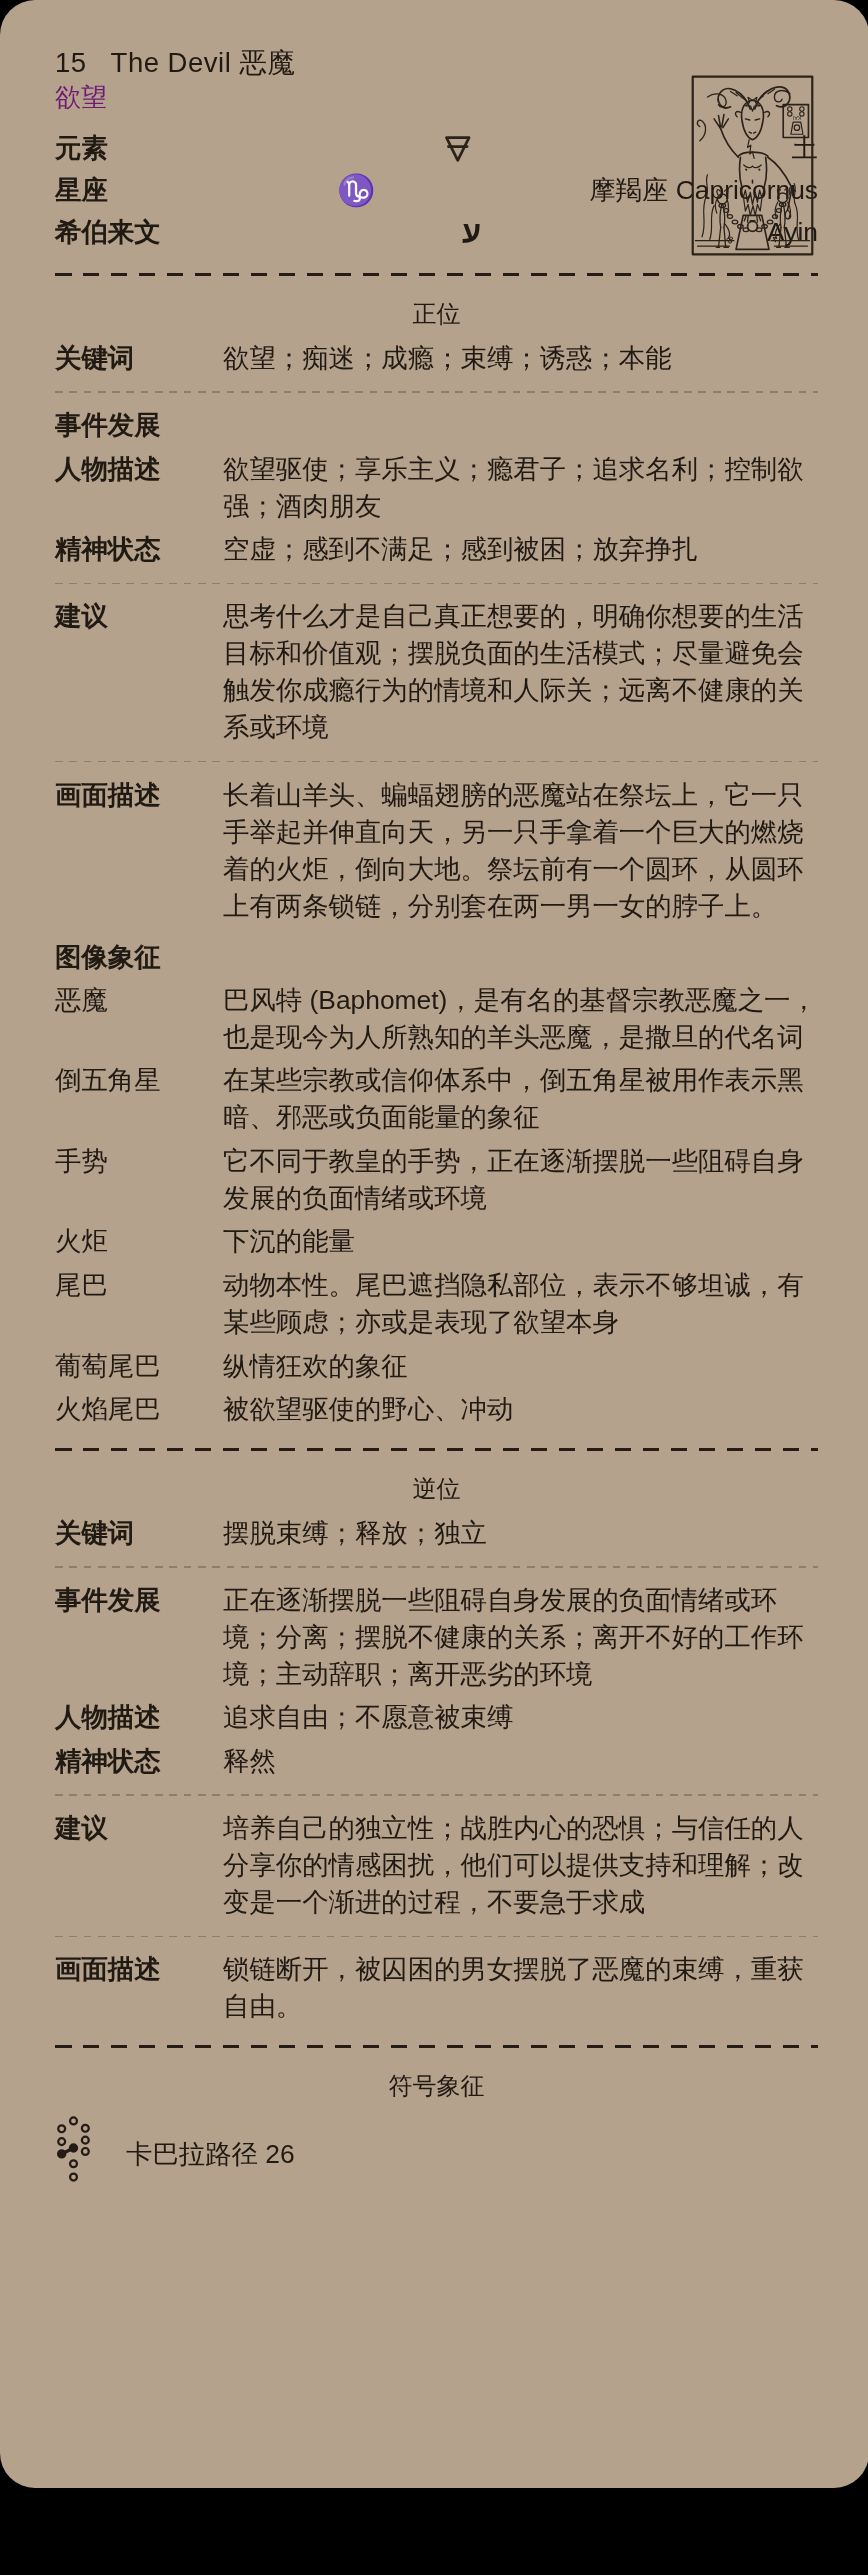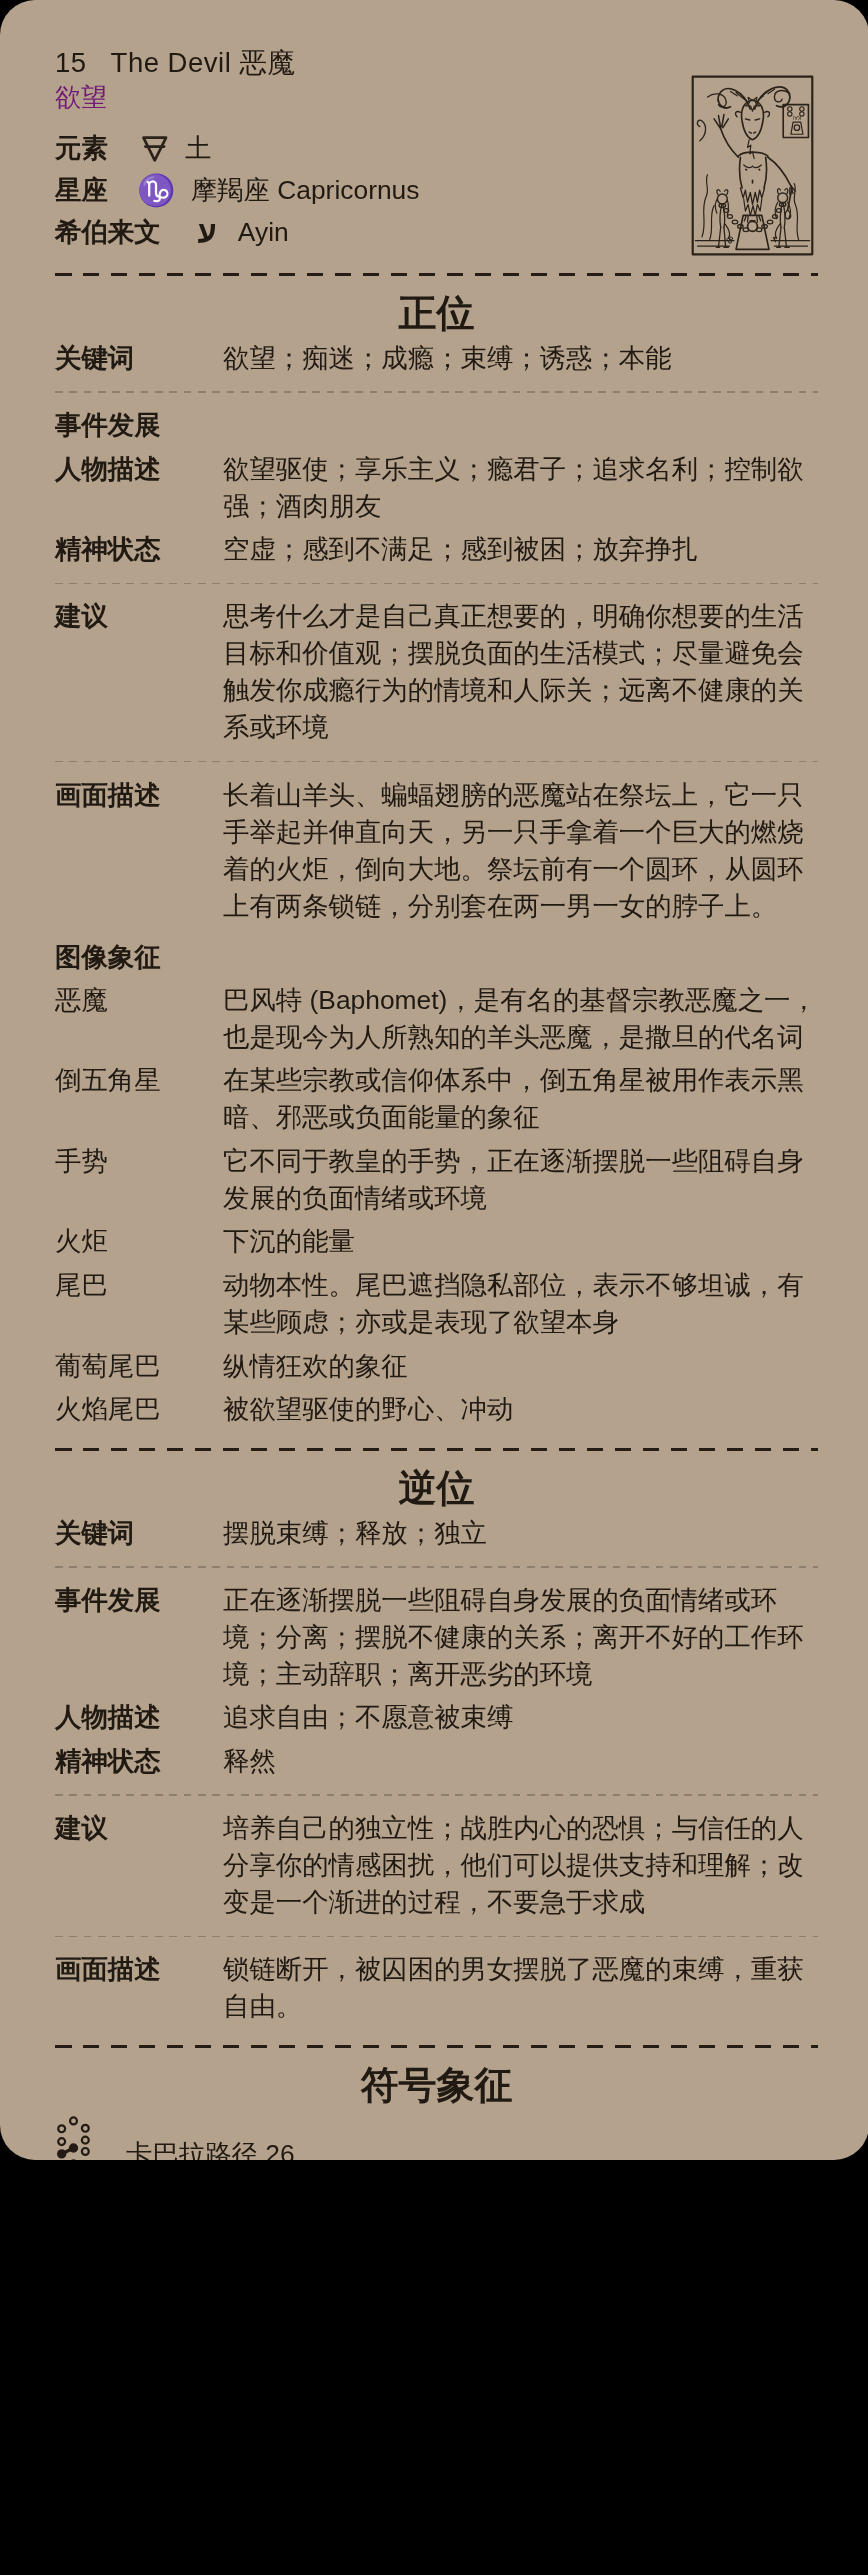--- a/index.html
+++ b/index.html
@@ -3,7 +3,7 @@
 <meta charset="utf-8">
 <style>
   html,body{margin:0;padding:0;background:#000;}
-  .page{position:relative;width:869px;height:2160px;background:#000;}
+  .page{position:relative;width:869px;height:2488px;background:#000;}
   .card{
     position:absolute;inset:0;box-sizing:border-box;
     background:#b5a28d;border-radius:35px;

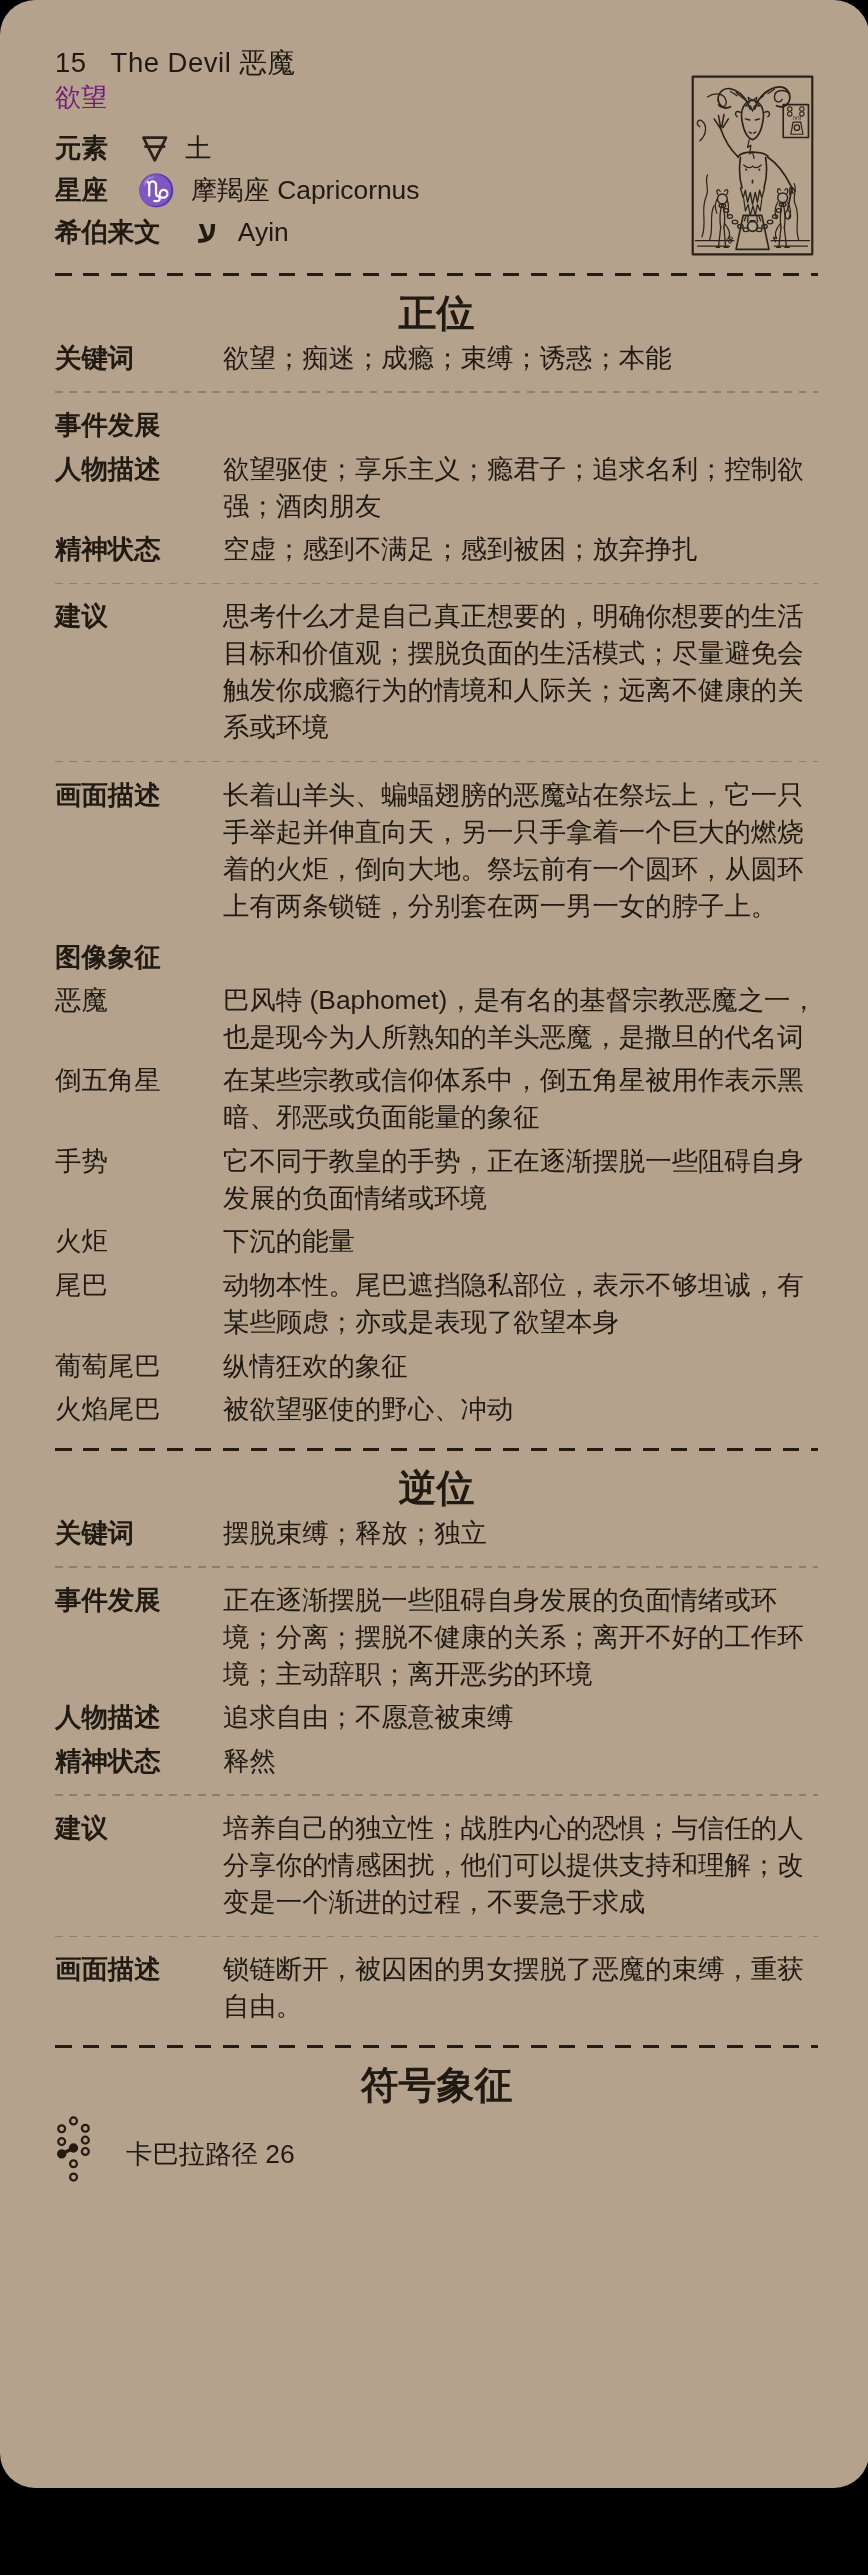--- a/index.html
+++ b/index.html
@@ -17,7 +17,7 @@
   .card-number{display:inline-block;margin-right:24px;}
   .subtitle{color:#701a75;font-size:26px;line-height:32px;margin-top:1.1px;}
   .info{margin-top:14.3px;}
-  .info-row{display:flex;align-items:center;height:42px;}
+  .info-row{display:flex;align-items:center;height:42px;justify-content:space-between;}
   .info-label{font-weight:700;}
   .info-icon{margin-left:30px;min-width:33px;display:flex;justify-content:center;align-items:center;}
   .glyph{font-size:31px;font-weight:700;line-height:33px;}

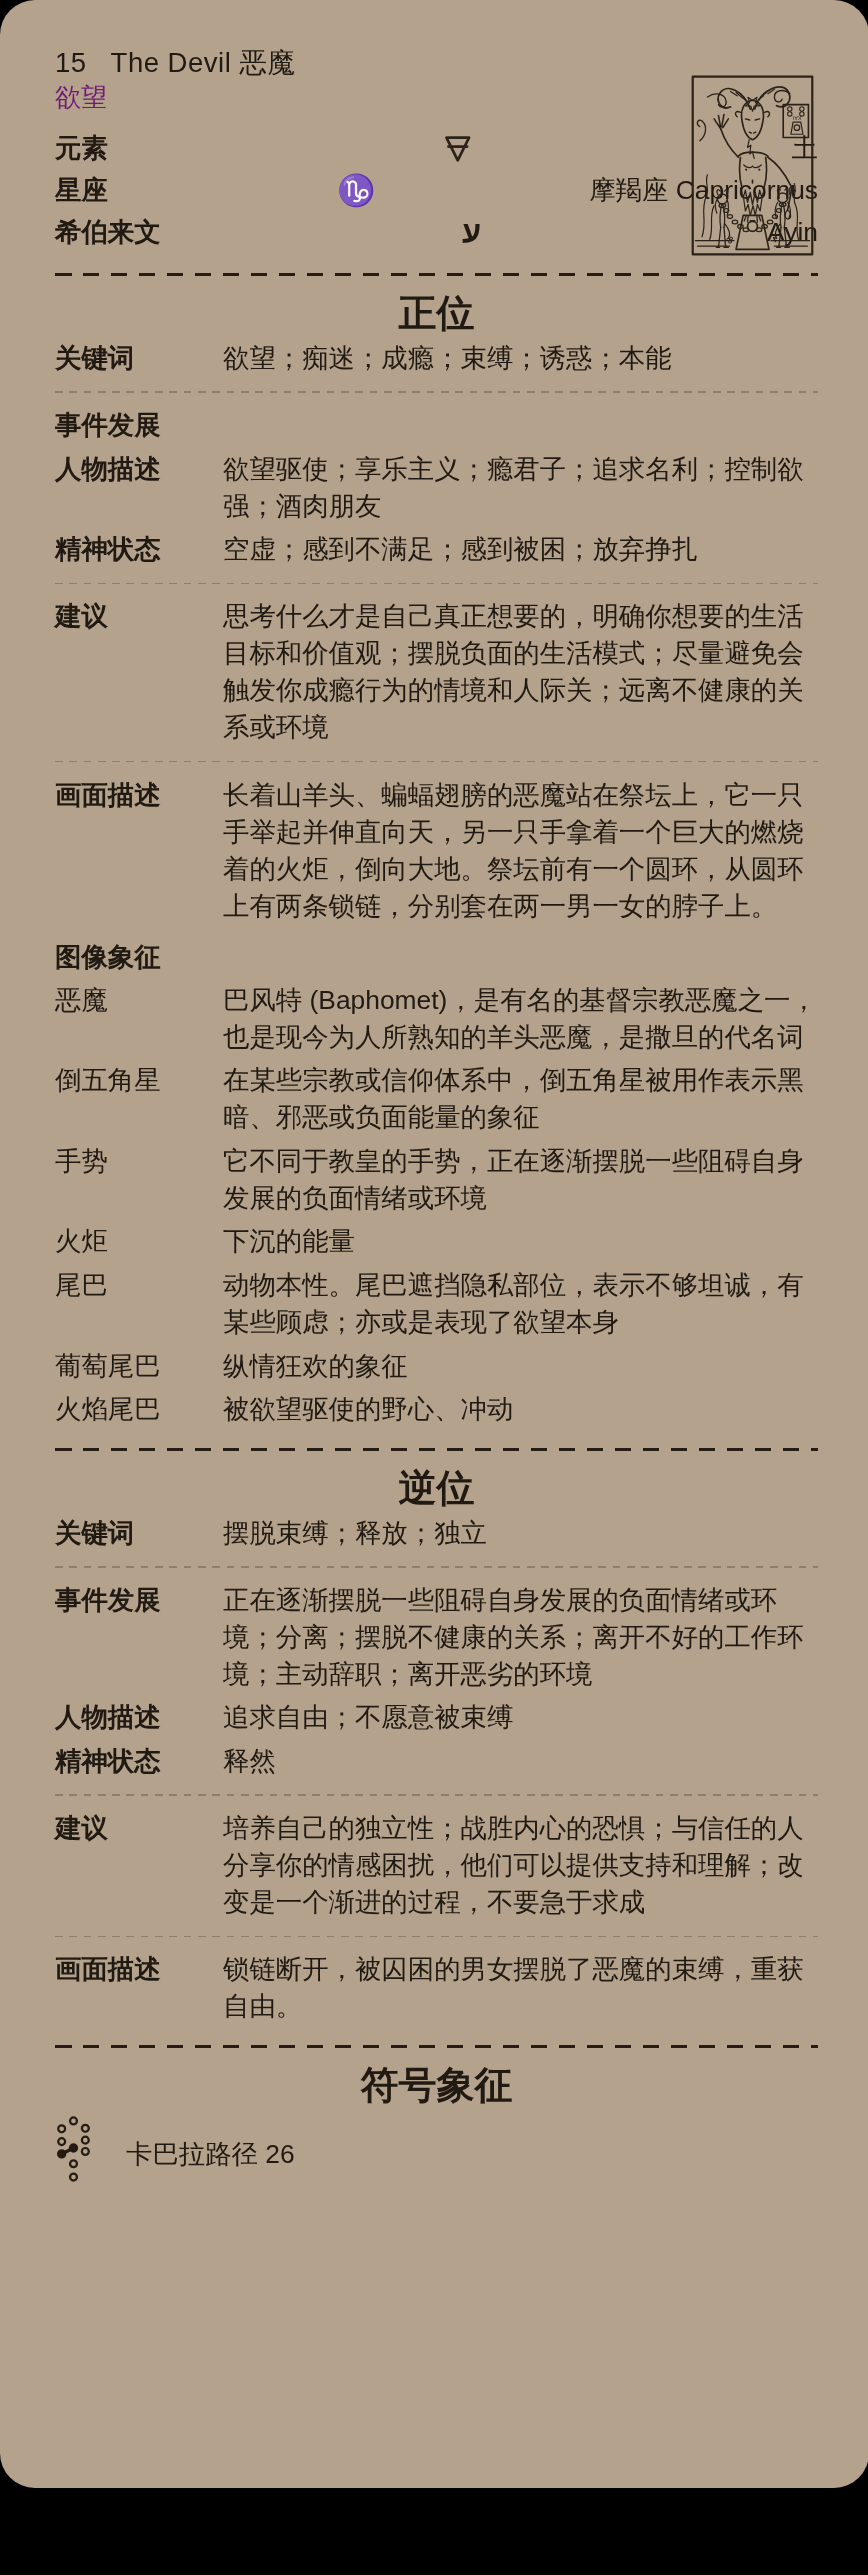--- a/index.html
+++ b/index.html
@@ -27,7 +27,7 @@
     background:repeating-linear-gradient(to right,#251d15 0 16.5px,transparent 16.5px 28px);}
   .div-soft{height:1.6px;margin:14.3px 0;
     background:repeating-linear-gradient(to right,#8d7e6d 0 7.7px,transparent 7.7px 14.3px);}
-  .sec-h{text-align:center;font-weight:700;font-size:38px;line-height:35px;margin:1.1px 0 8.8px;}
+  .sec-h{text-align:center;font-weight:400;font-size:24px;line-height:35px;margin:1.1px 0 8.8px;}
   .sub-h{font-weight:700;font-size:26.4px;line-height:35px;margin:15.4px 0 2.2px;}
   .row{display:flex;margin-top:6.6px;gap:34px;}
   .row .label{flex:0 0 134px;font-weight:700;}

